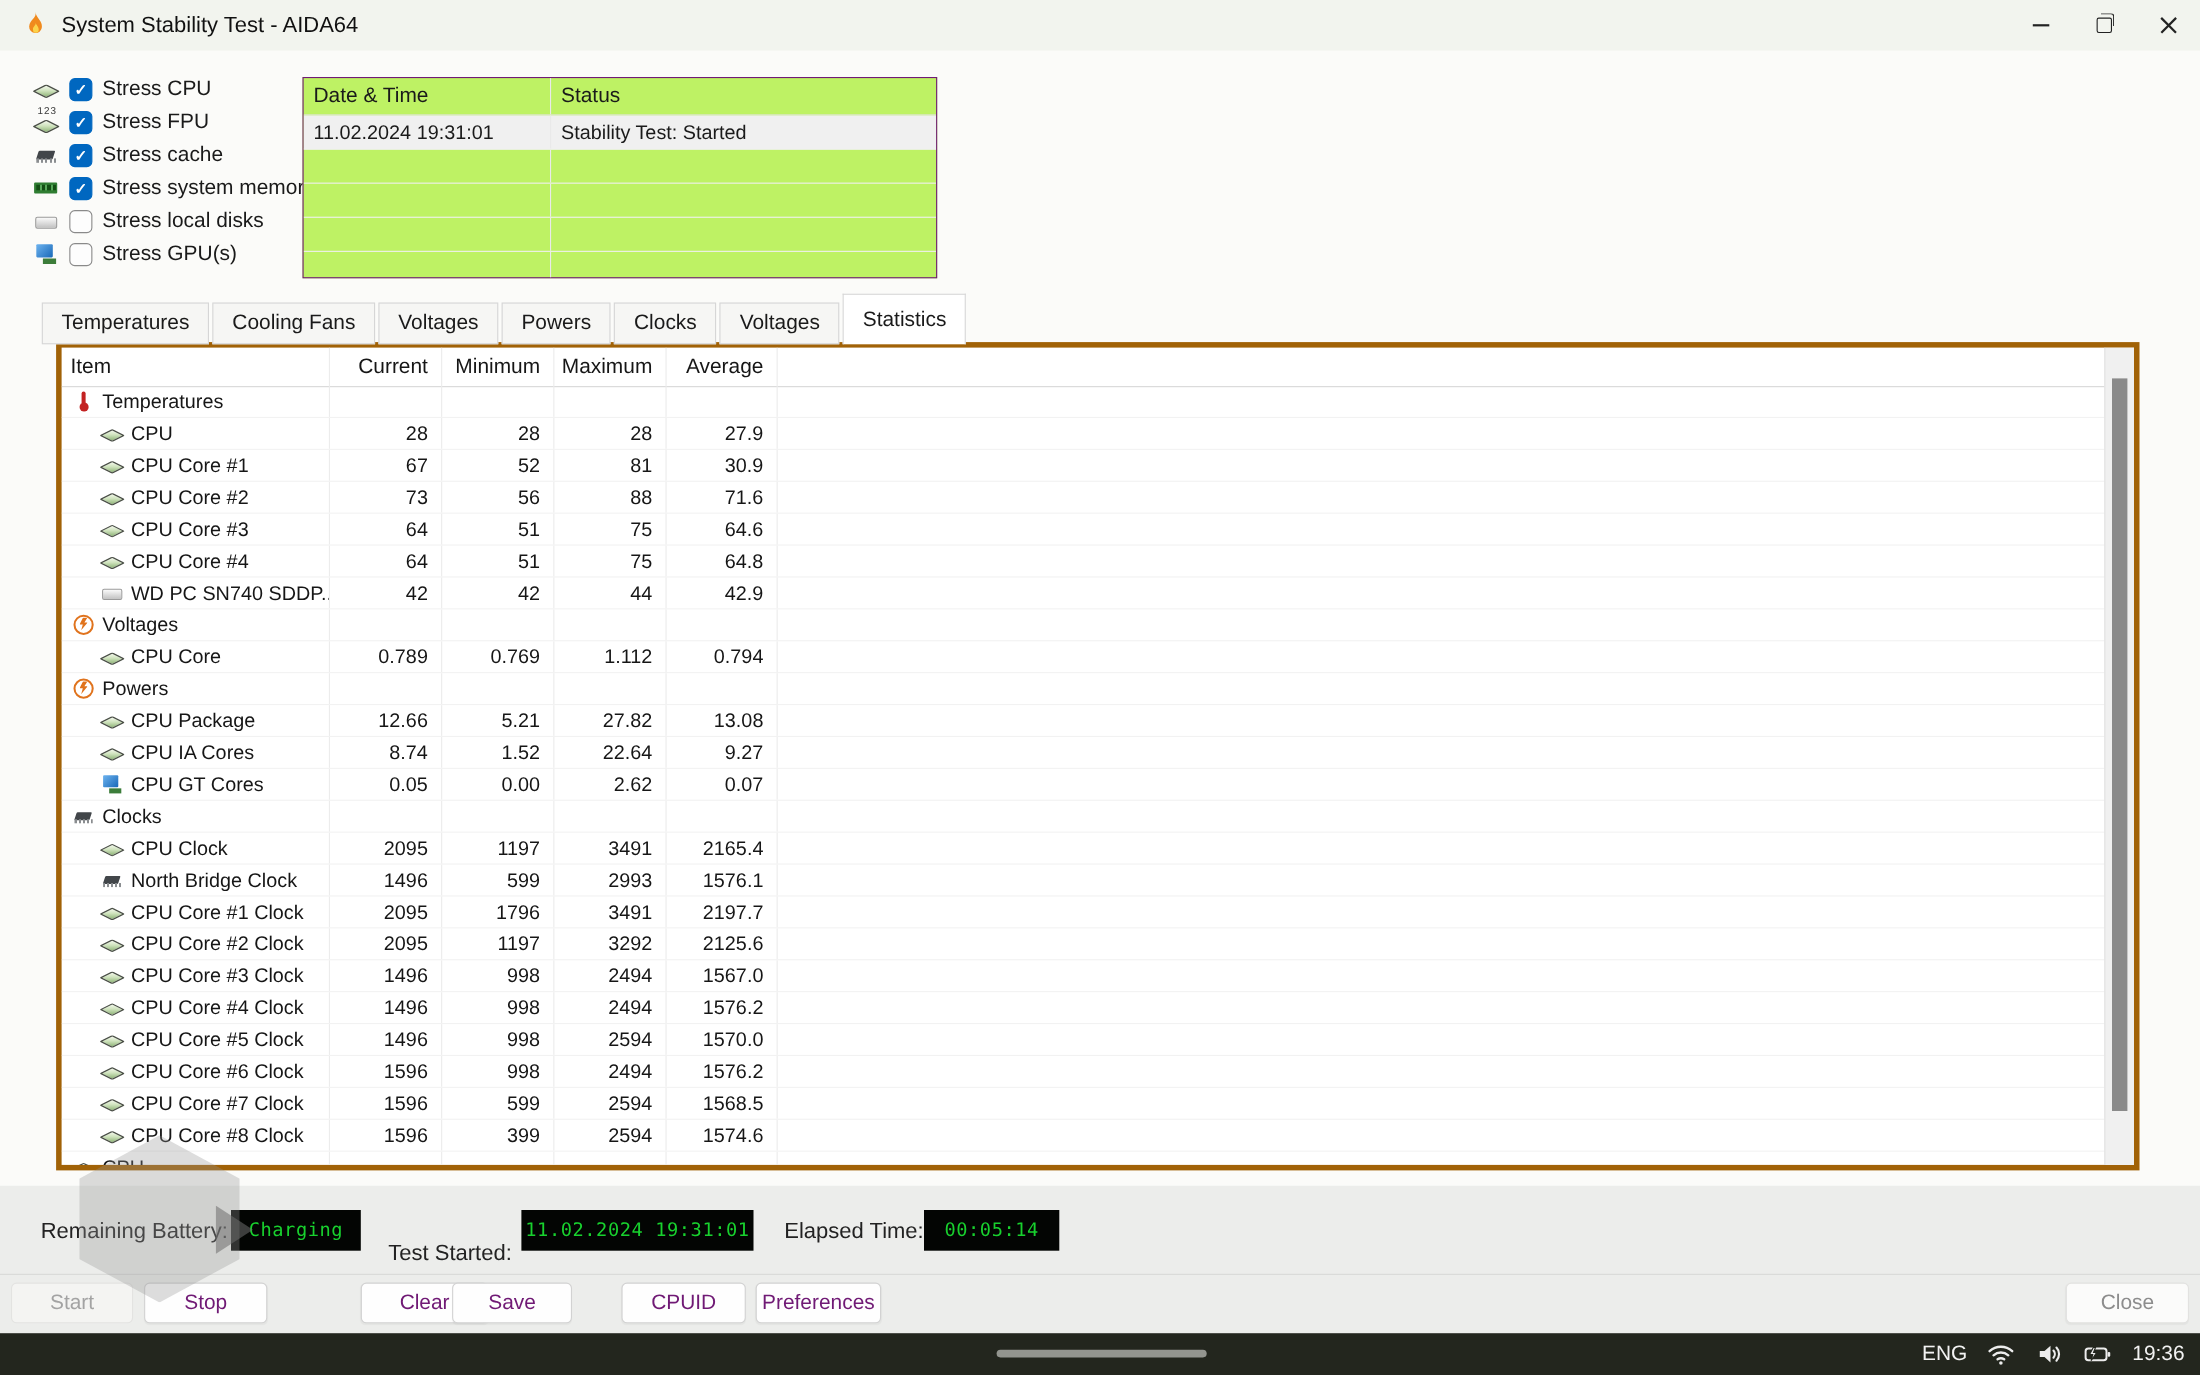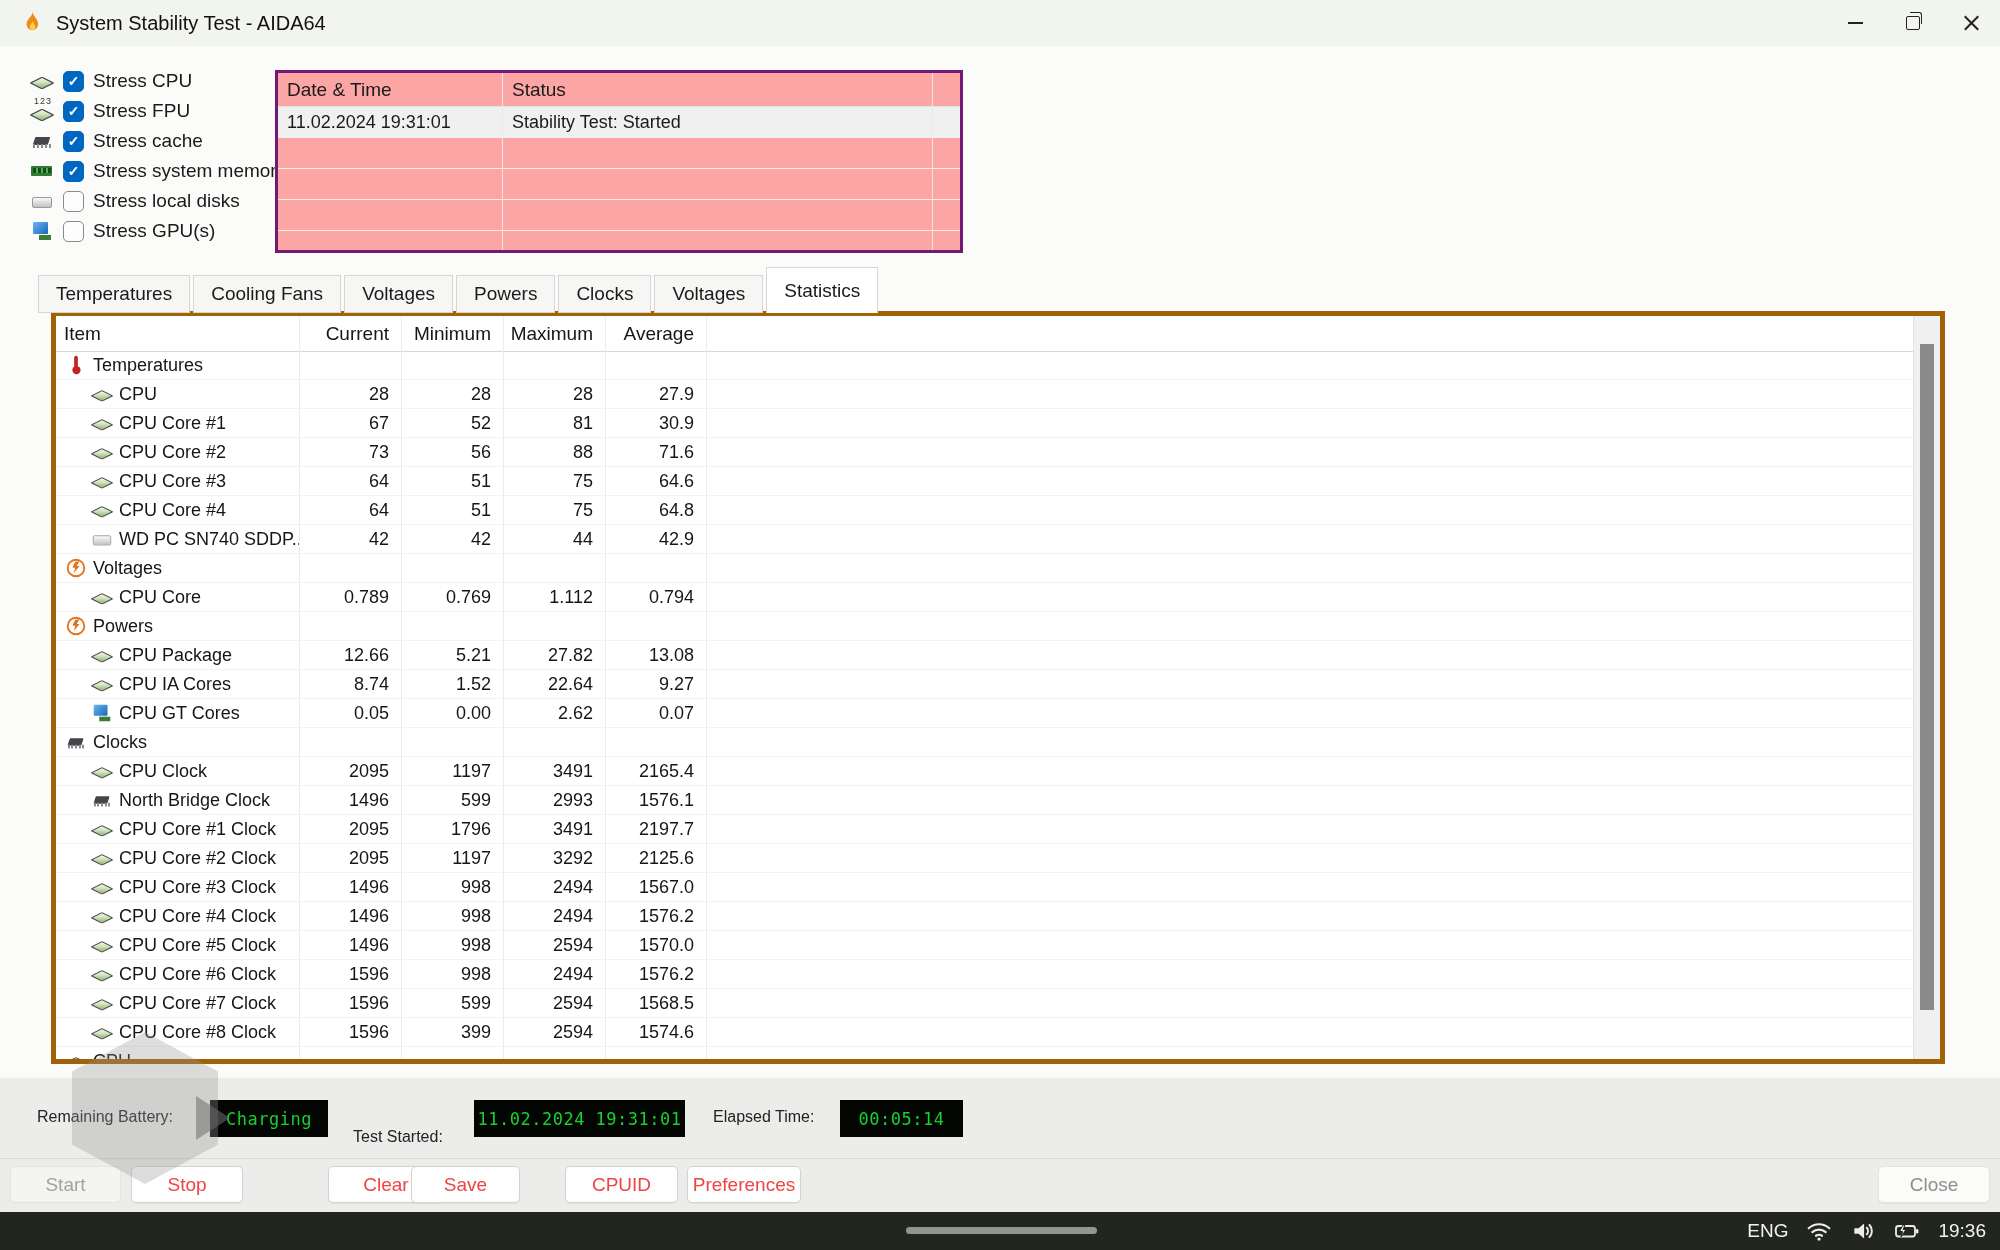--- a/index.html
+++ b/index.html
@@ -57,8 +57,8 @@
      clip-path:polygon(45% 0,100% 0,60% 40%,100% 40%,20% 100%,40% 55%,0 55%);}
 
   
-  .log{position:absolute;left:275px;top:70px;width:688px;height:183px;background:#fca5a5;
-       border:3px solid #701a75;z-index:3;box-sizing:border-box;overflow:hidden;}
+  .log{position:absolute;left:275px;top:70px;width:577px;height:183px;background:#bef264;
+       border:1px solid #701a75;z-index:3;box-sizing:border-box;overflow:hidden;}
   .lgrid{display:grid;grid-template-columns:225px 430px 1fr;}
   .lhead{height:33px;border-bottom:1px solid #e3e3e3;}
   .lhead .lc{font-size:19px;color:#1a1a1a;}

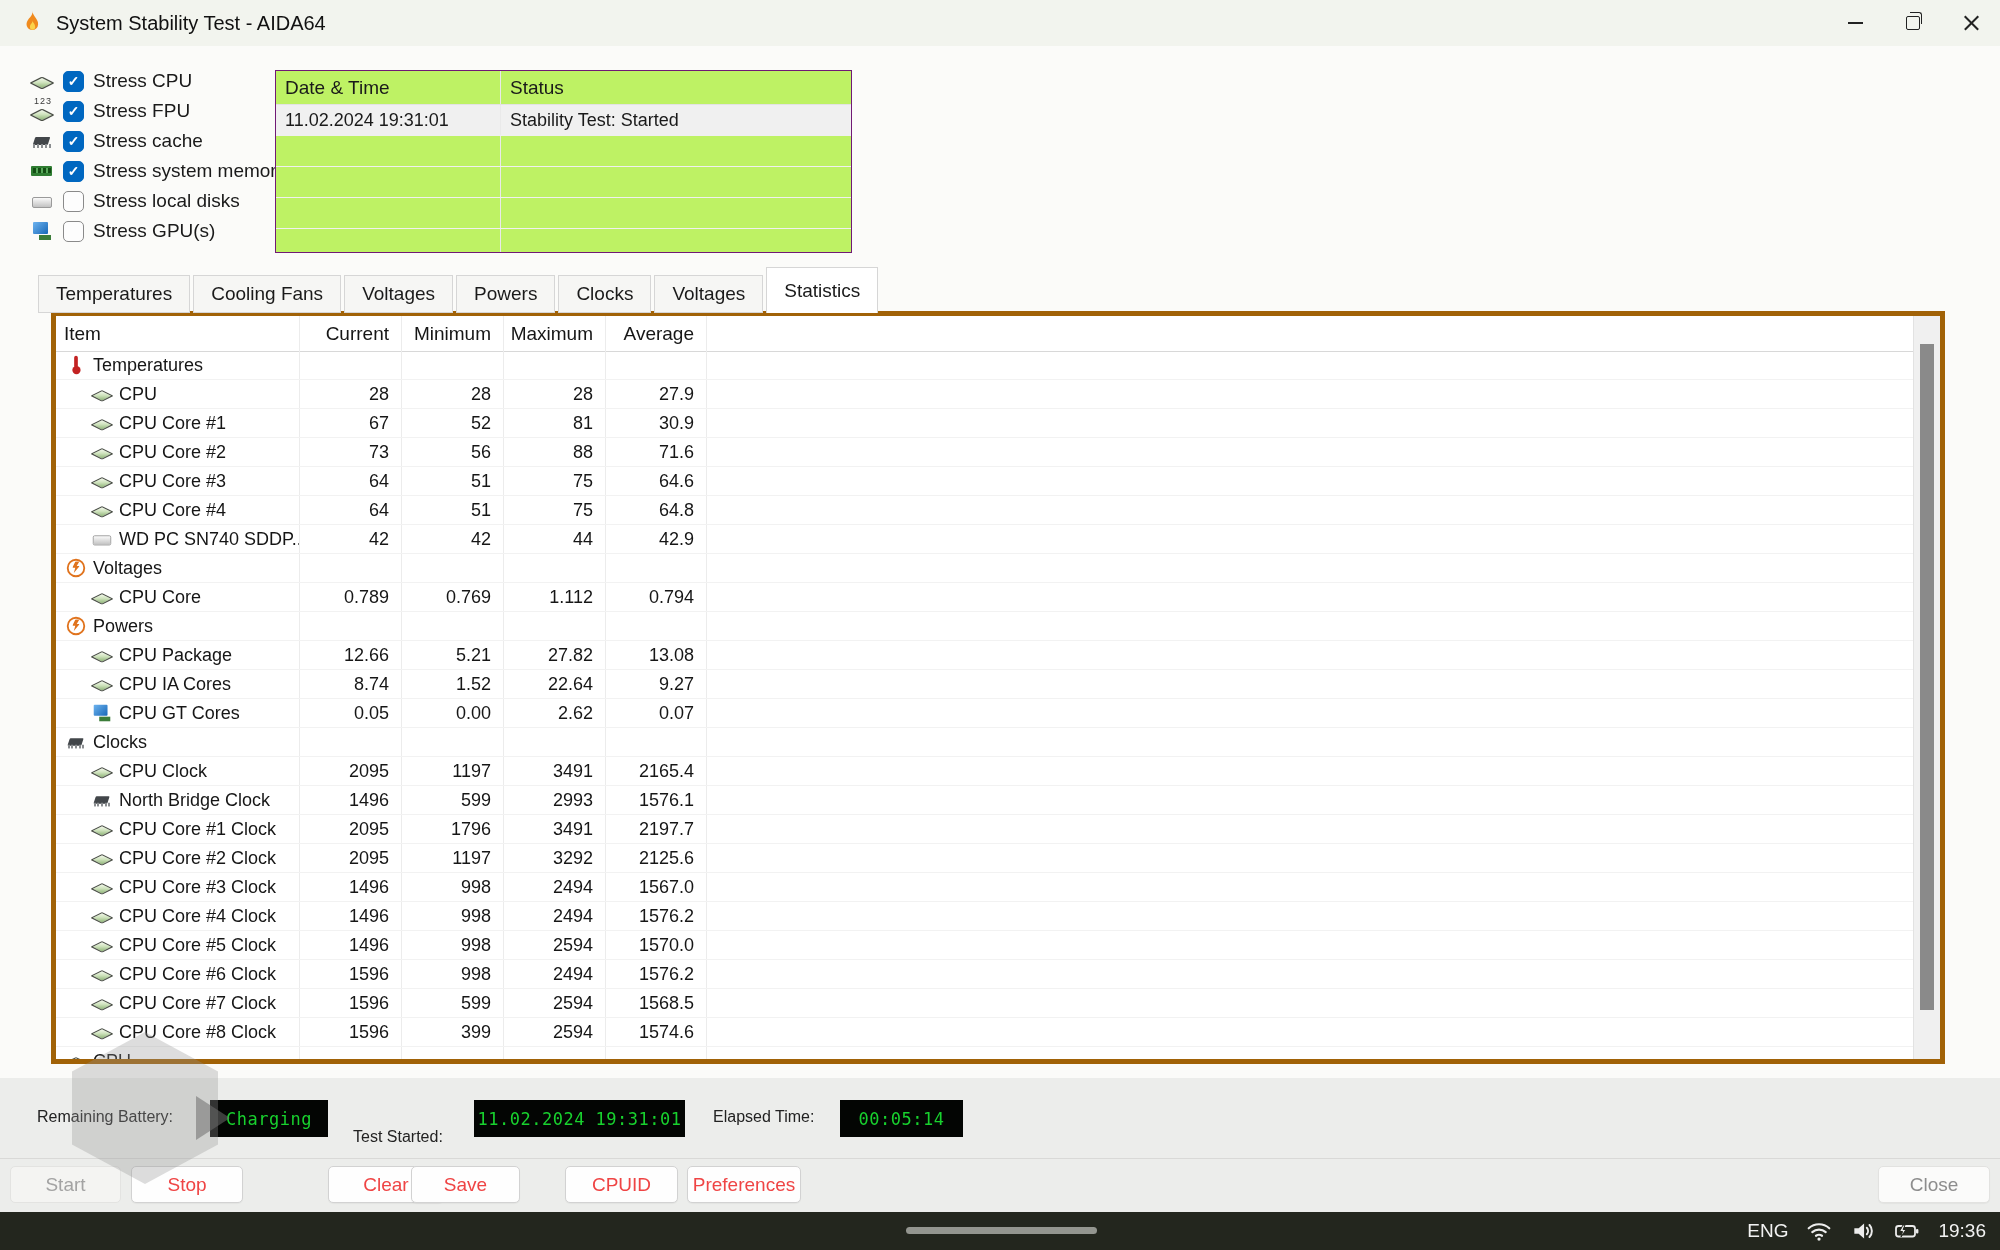--- a/index.html
+++ b/index.html
@@ -95,7 +95,7 @@
   
   .bottom-strip{position:absolute;left:0;top:1078px;width:2000px;height:134px;background:#ecedeb;}
   .hsep{position:absolute;left:0;top:1158px;width:2000px;height:1px;background:#d9d9d7;}
-  .status-label{position:absolute;font-size:16px;color:#222;top:1108px;white-space:nowrap;}
+  .status-label{position:absolute;font-size:20px;color:#222;top:1108px;white-space:nowrap;}
   #lbl-battery{left:37px;} #lbl-started{left:353px;margin-top:20px;} #lbl-elapsed{left:713px;}
   .led-box{position:absolute;top:1100px;height:37px;background:#030503;display:flex;align-items:center;justify-content:center;
            font-family:"DejaVu Sans Mono",monospace;font-size:17px;color:#18d12e;letter-spacing:.5px;}

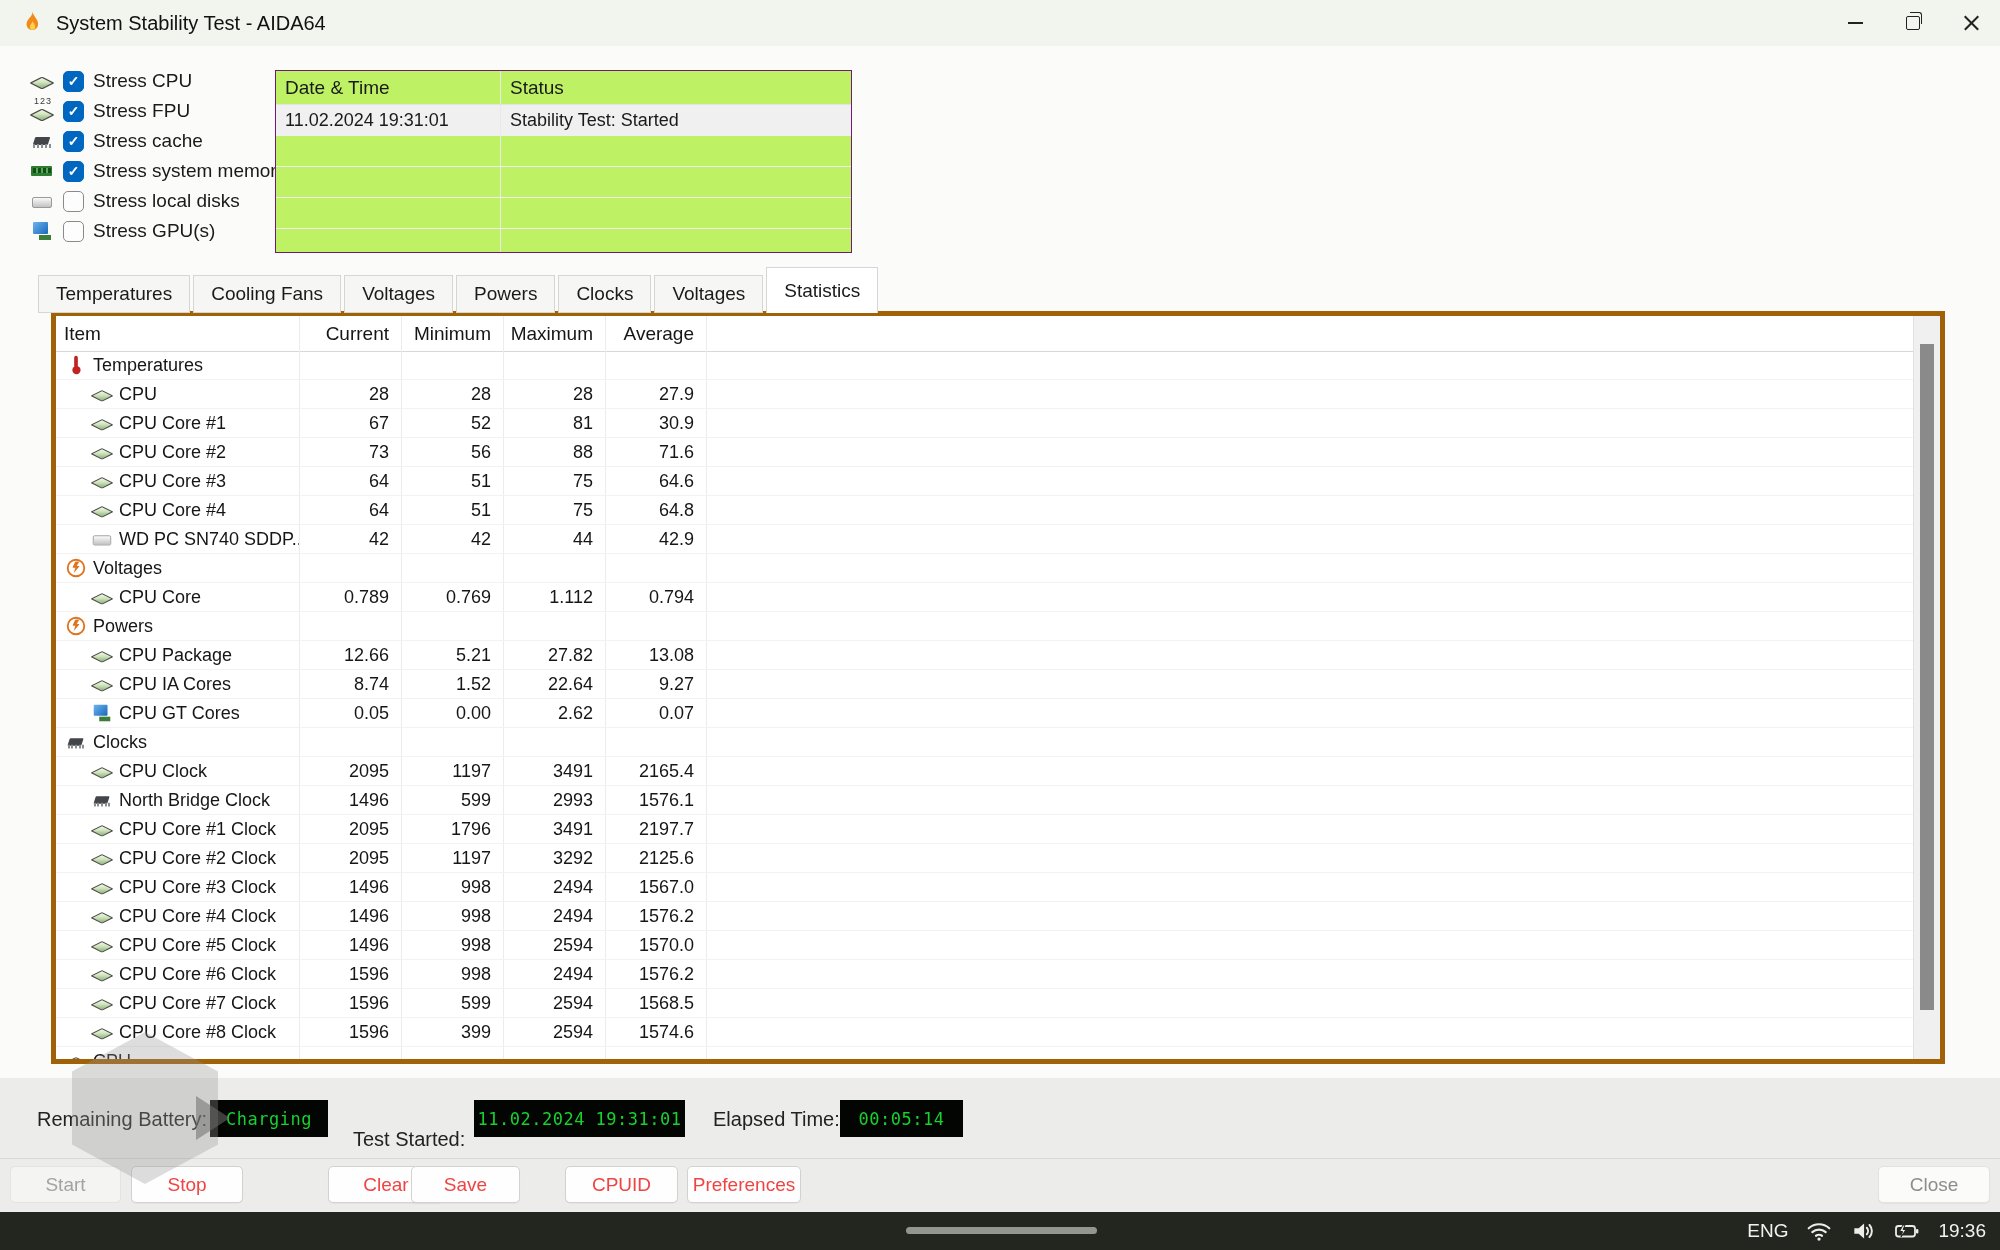--- a/index.html
+++ b/index.html
@@ -104,7 +104,7 @@
   #box-elapsed{left:840px;width:123px;}
 
   .btn{position:absolute;top:1166px;height:37px;box-sizing:border-box;background:#fefefe;border:1px solid #d2d2d2;
-       border-radius:5px;display:flex;align-items:center;justify-content:center;font-size:19px;color:#ef4444;
+       border-radius:5px;display:flex;align-items:center;justify-content:center;font-size:19px;color:#701a75;
        box-shadow:0 1px 1px rgba(0,0,0,.04);}
   #btn-start{left:10px;width:111px;color:#a3a3a3;background:#f4f4f2;border-color:#e3e3e1;box-shadow:none;}
   #btn-stop{left:131px;width:112px;}

